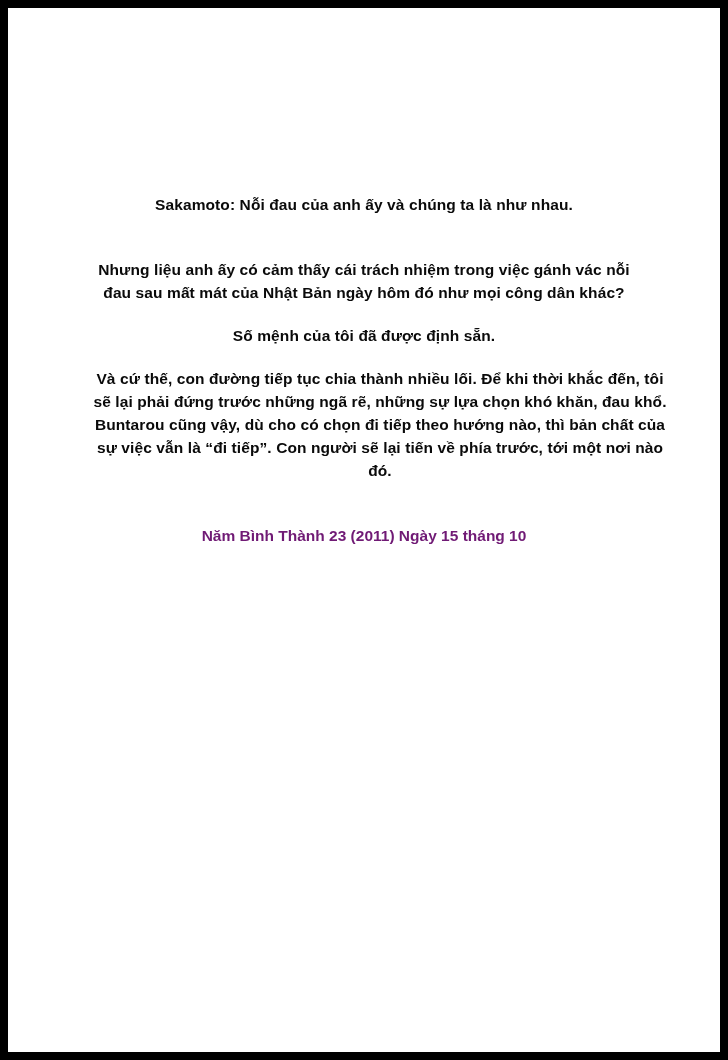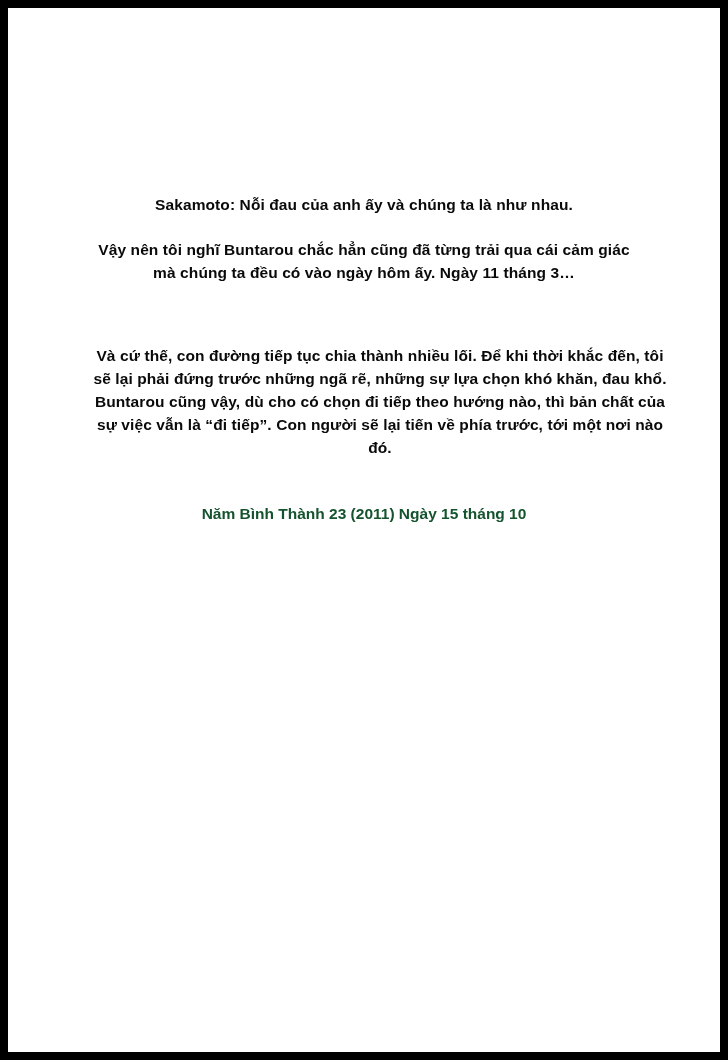--- a/index.html
+++ b/index.html
@@ -62,7 +62,6 @@
 
     <div class="gap-lg"></div>
 
-    <p class="para narrow">Vậy nên tôi nghĩ Buntarou chắc hẳn cũng đã từng trải qua cái cảm giác mà chúng ta đều có vào ngày hôm ấy. Ngày 11 tháng 3…</p>
 
     <div class="gap-md"></div>
 

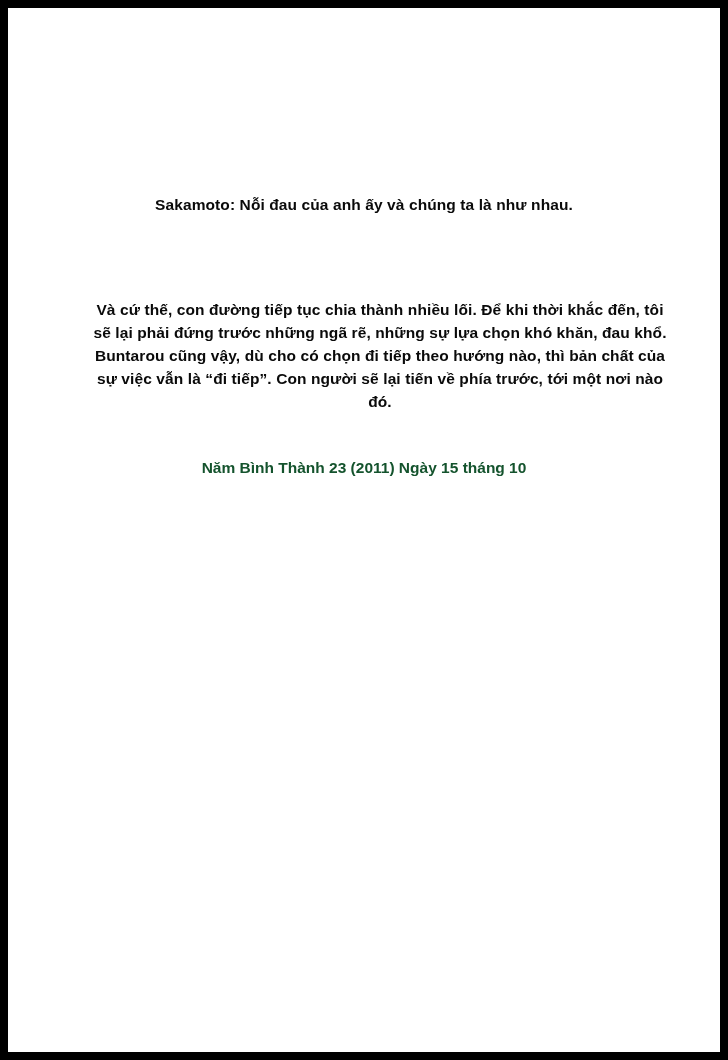--- a/index.html
+++ b/index.html
@@ -65,6 +65,7 @@
 
     <div class="gap-md"></div>
 
+    <p class="para narrow">Nhưng liệu anh ấy có cảm thấy cái trách nhiệm trong việc gánh vác nỗi đau sau mất mát của Nhật Bản ngày hôm đó như mọi công dân khác?</p>
 
     <div class="gap-md"></div>
 

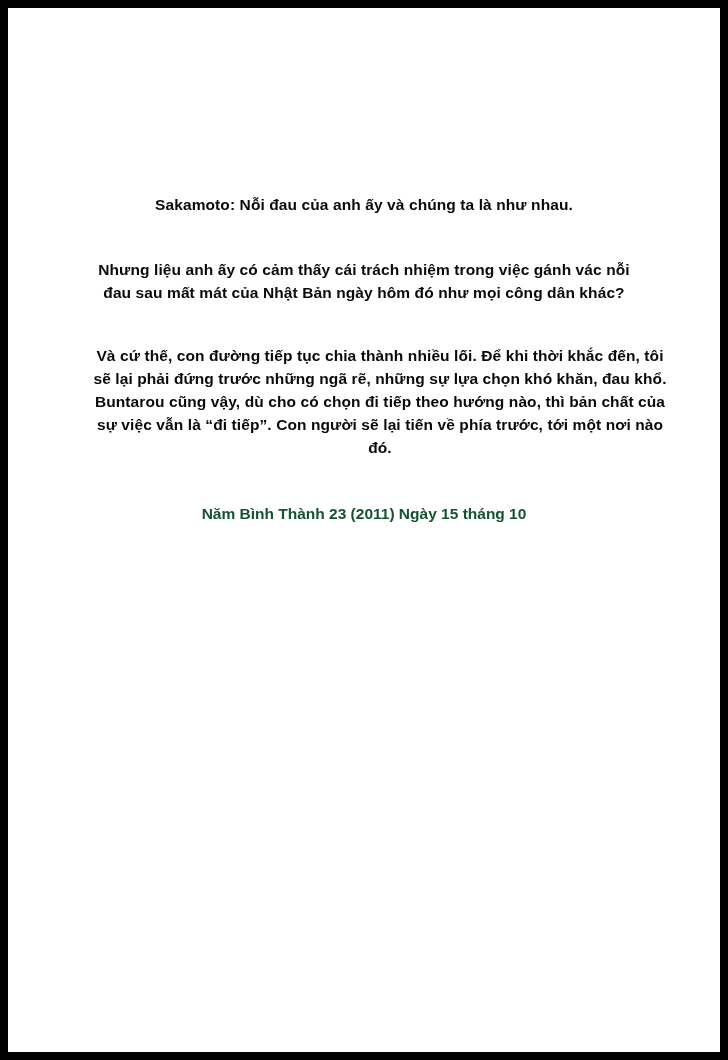--- a/index.html
+++ b/index.html
@@ -69,6 +69,7 @@
 
     <div class="gap-md"></div>
 
+    <p class="para narrow">Số mệnh của tôi đã được định sẵn.</p>
 
     <div class="gap-md"></div>
 

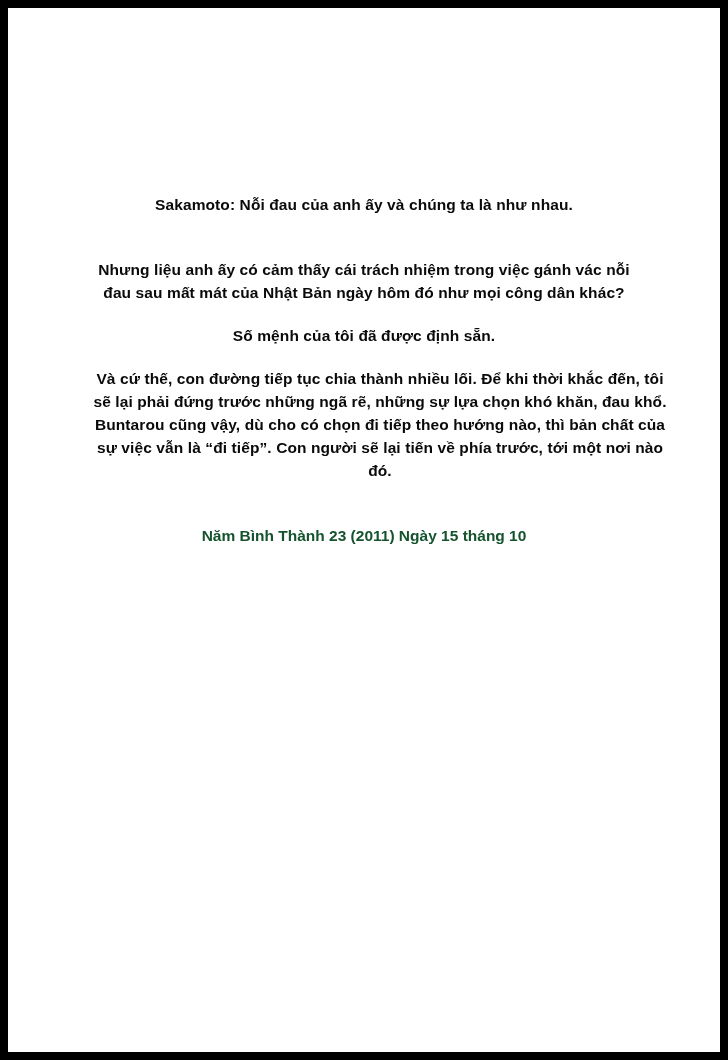--- a/index.html
+++ b/index.html
@@ -47,7 +47,7 @@
     font-weight: bold;
     font-size: 15.5px;
     line-height: 1.5;
-    color: #14532d;
+    color: #701a75;
     text-align: center;
     padding: 0 62px;
   }

